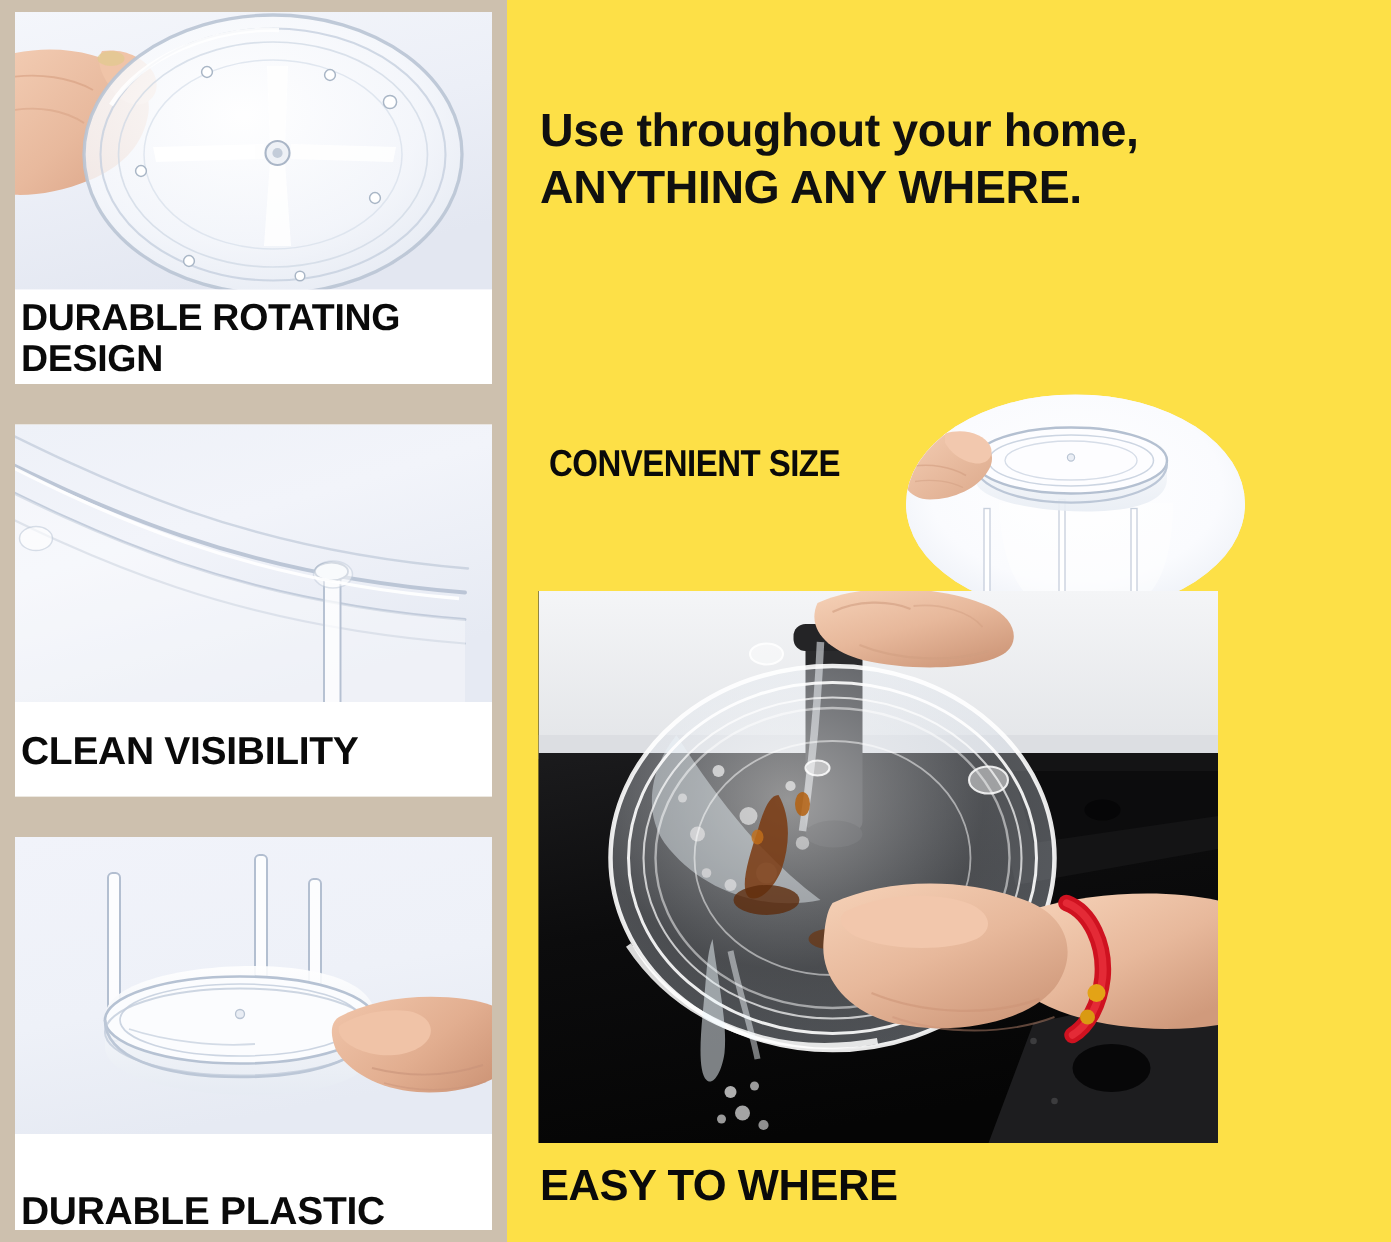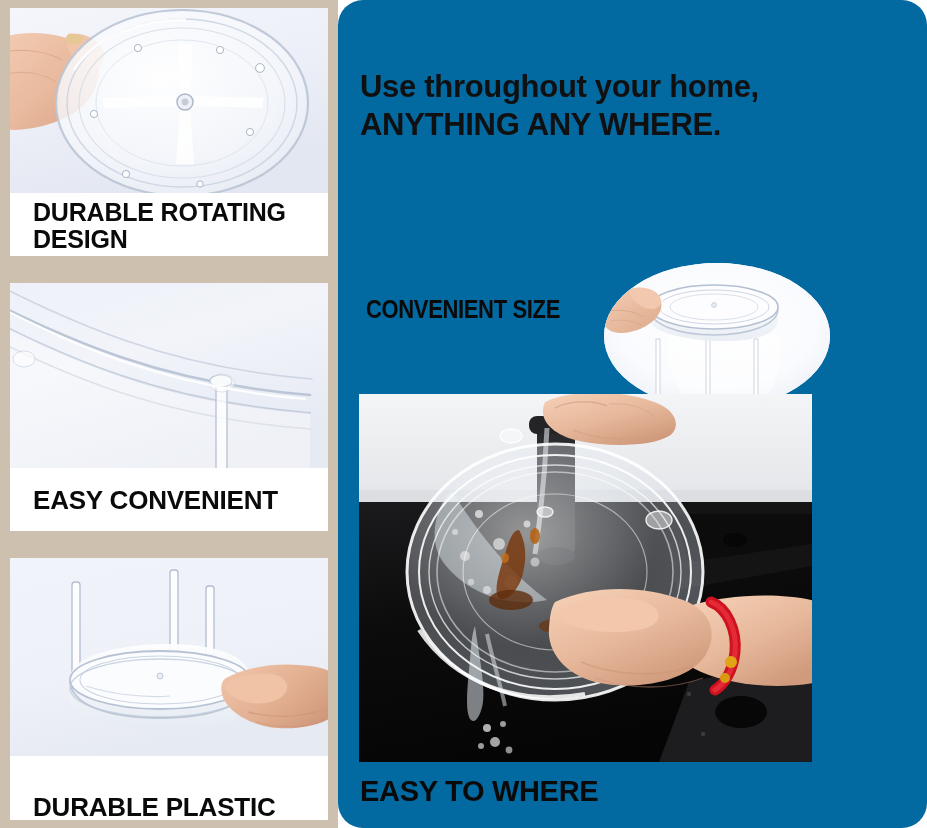--- a/index.html
+++ b/index.html
@@ -45,7 +45,7 @@
   .p2-cap .cap-text{font-size:26px;}
 
   
-  .right-col{position:absolute;left:338px;top:0;width:589px;height:828px;background:#0369a1;border-radius:25px;}
+  .right-col{position:absolute;left:338px;top:0;width:589px;height:828px;background:#fde047;}
 
   .headline{
     position:absolute;left:22px;top:68px;width:540px;

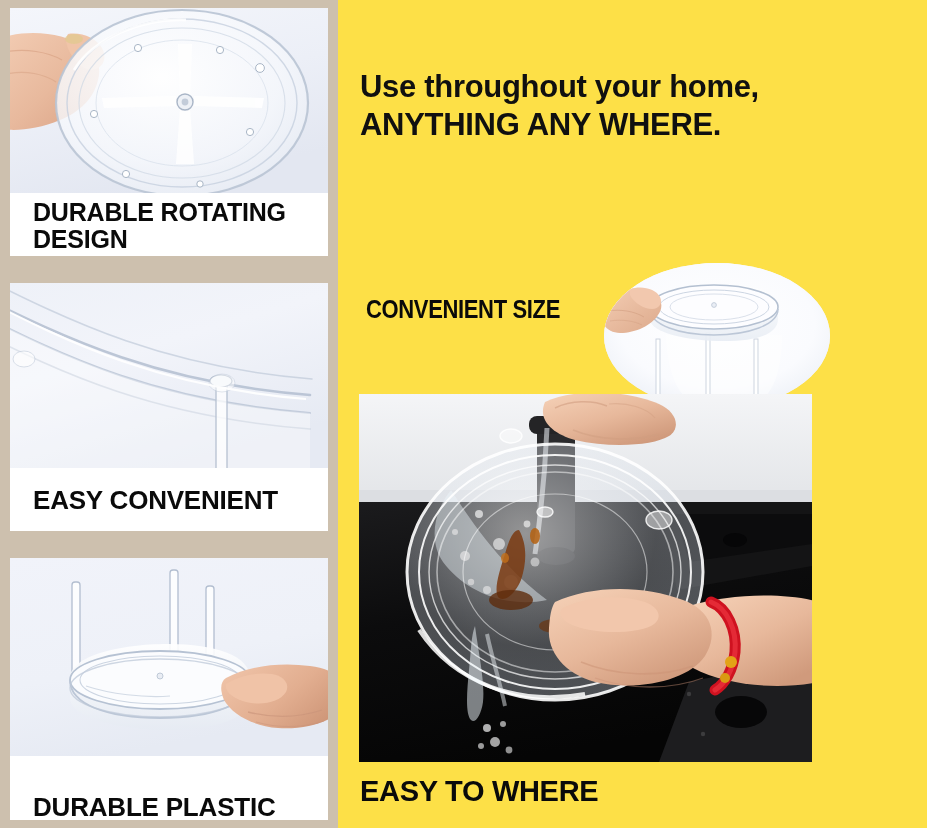--- a/index.html
+++ b/index.html
@@ -30,7 +30,7 @@
   .caption-bar{
     background:#ffffff;
     display:flex;align-items:center;
-    padding:2px 10px 0 23px;
+    padding:2px 10px 0 4px;
     box-sizing:border-box;
   }
   .p1-cap{height:63px;}

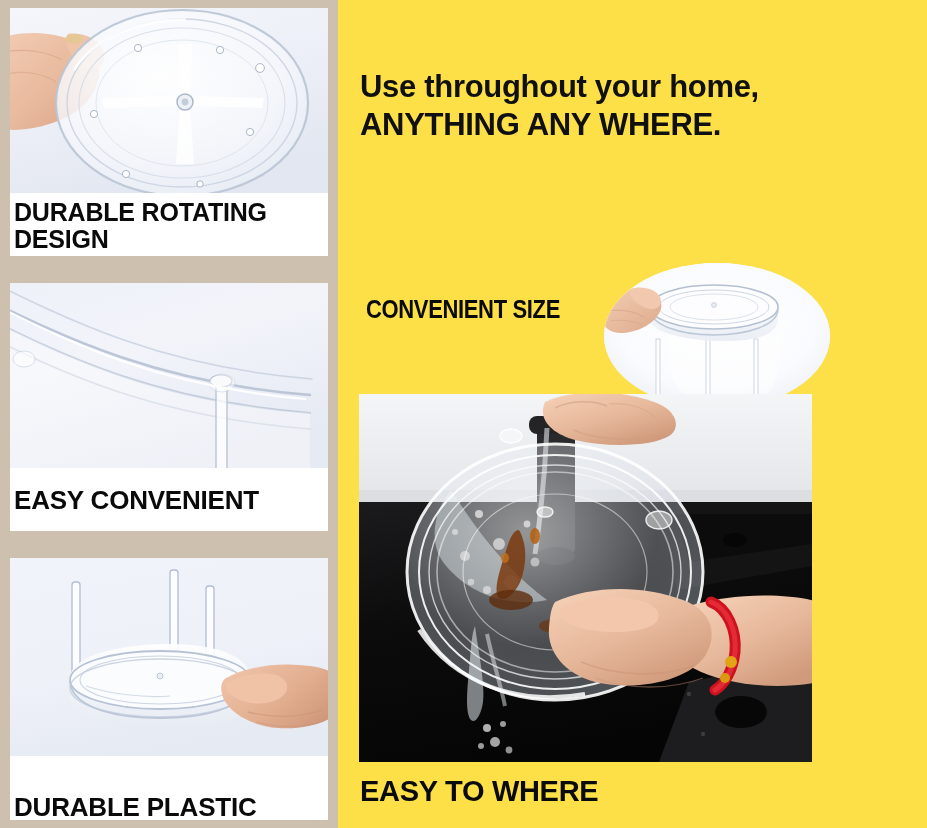--- a/index.html
+++ b/index.html
@@ -186,7 +186,7 @@
         </svg>
       </div>
       <div class="caption-bar p2-cap">
-        <div class="cap-text">EASY CONVENIENT</div>
+        <div class="cap-text">CLEAN VISIBILITY</div>
       </div>
     </div>
 

